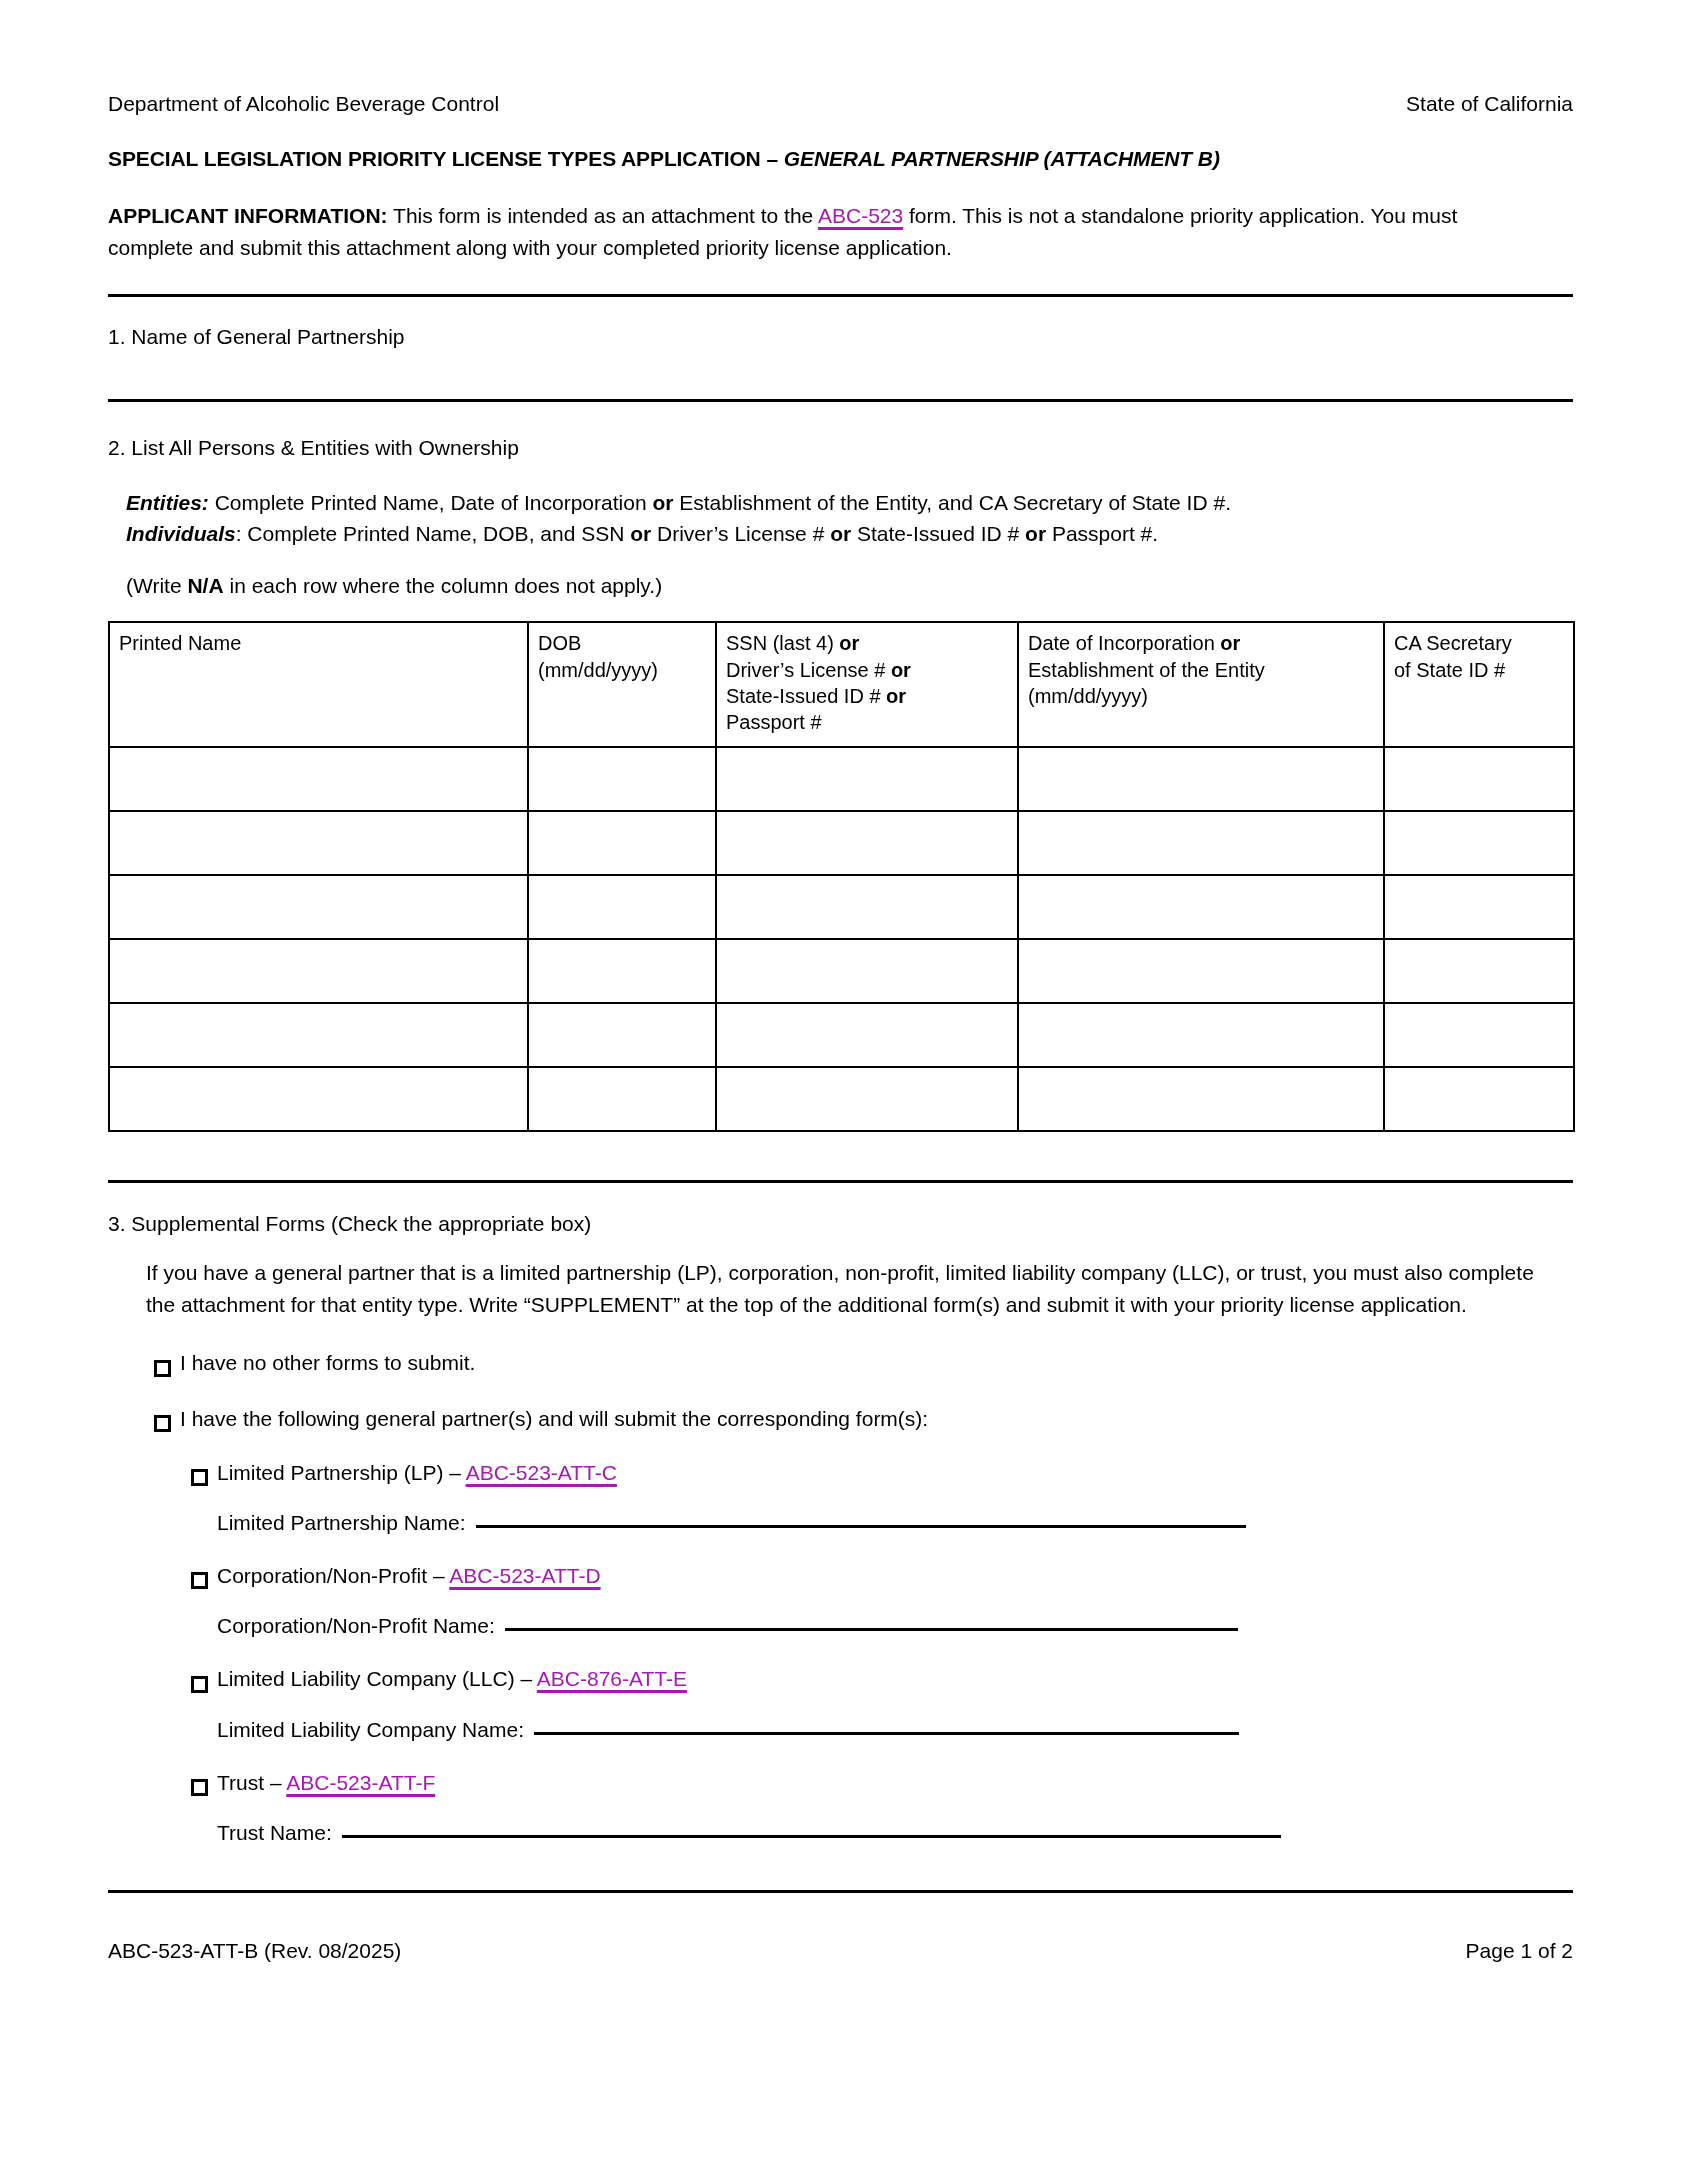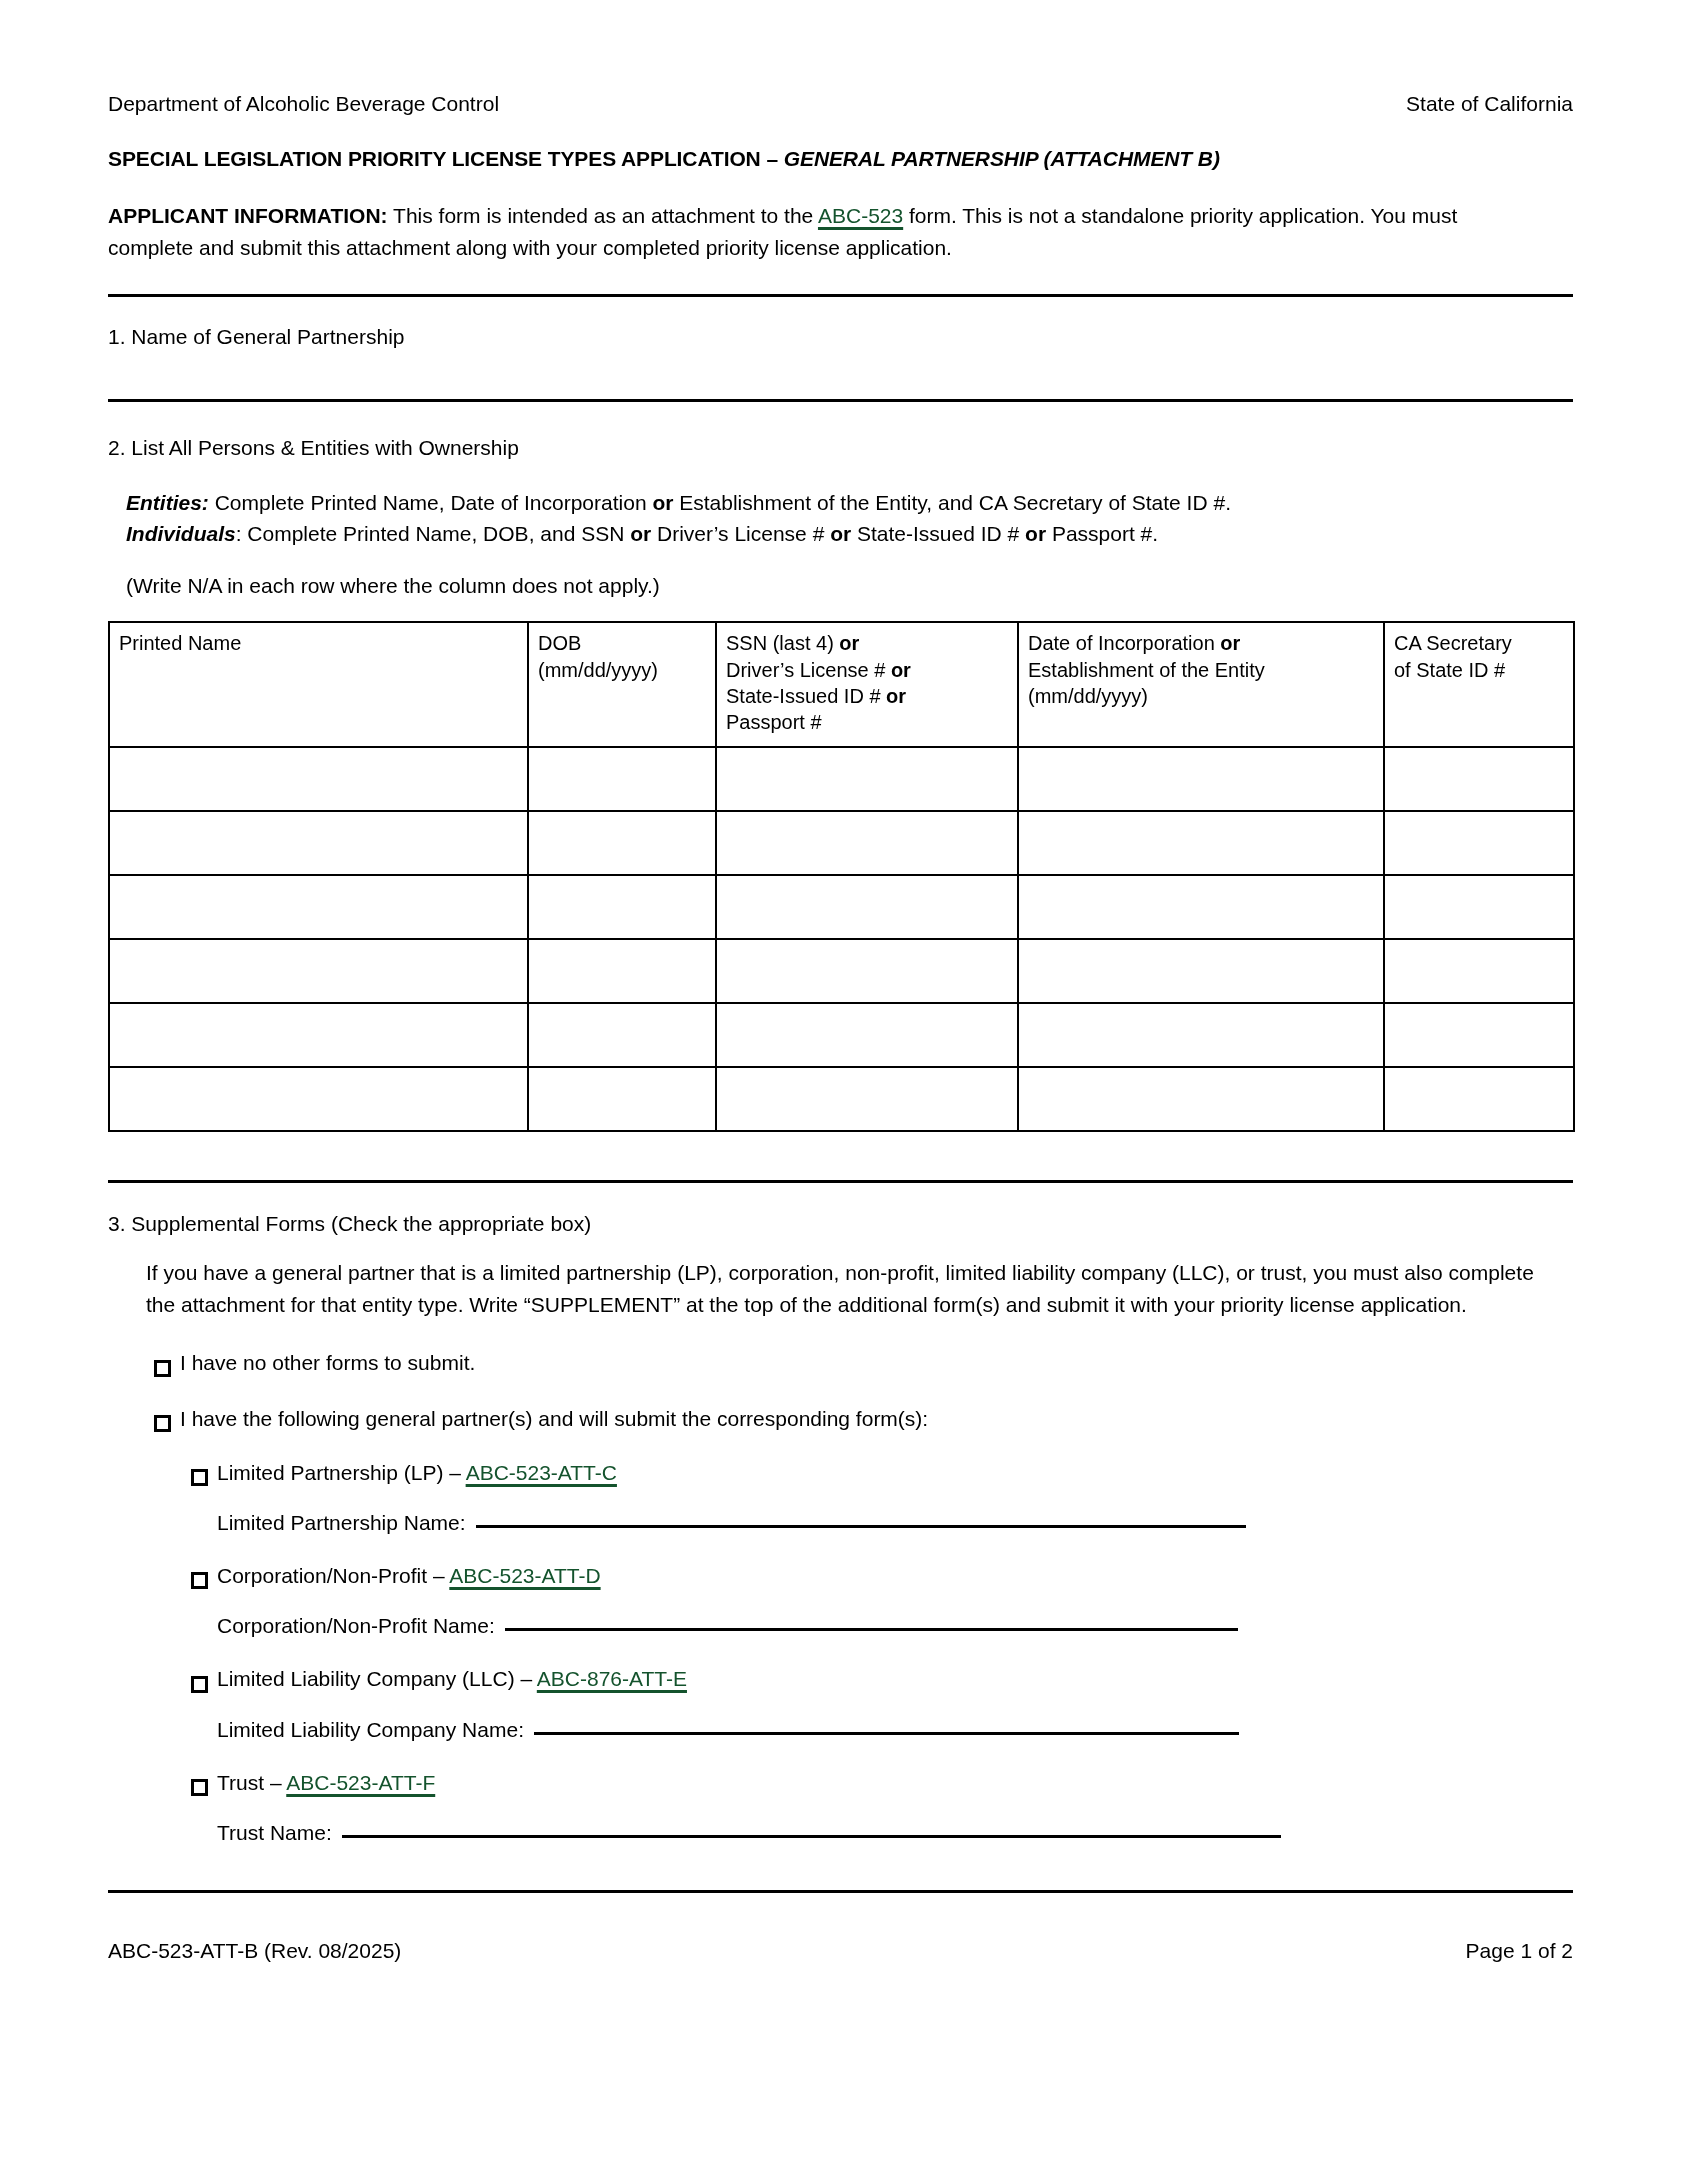--- a/index.html
+++ b/index.html
@@ -183,7 +183,7 @@
   }
 
   a.doclink {
-    color: #14532d;
+    color: #a21caf;
     text-decoration: underline;
     text-decoration-thickness: 3px;
     text-underline-offset: 4px;

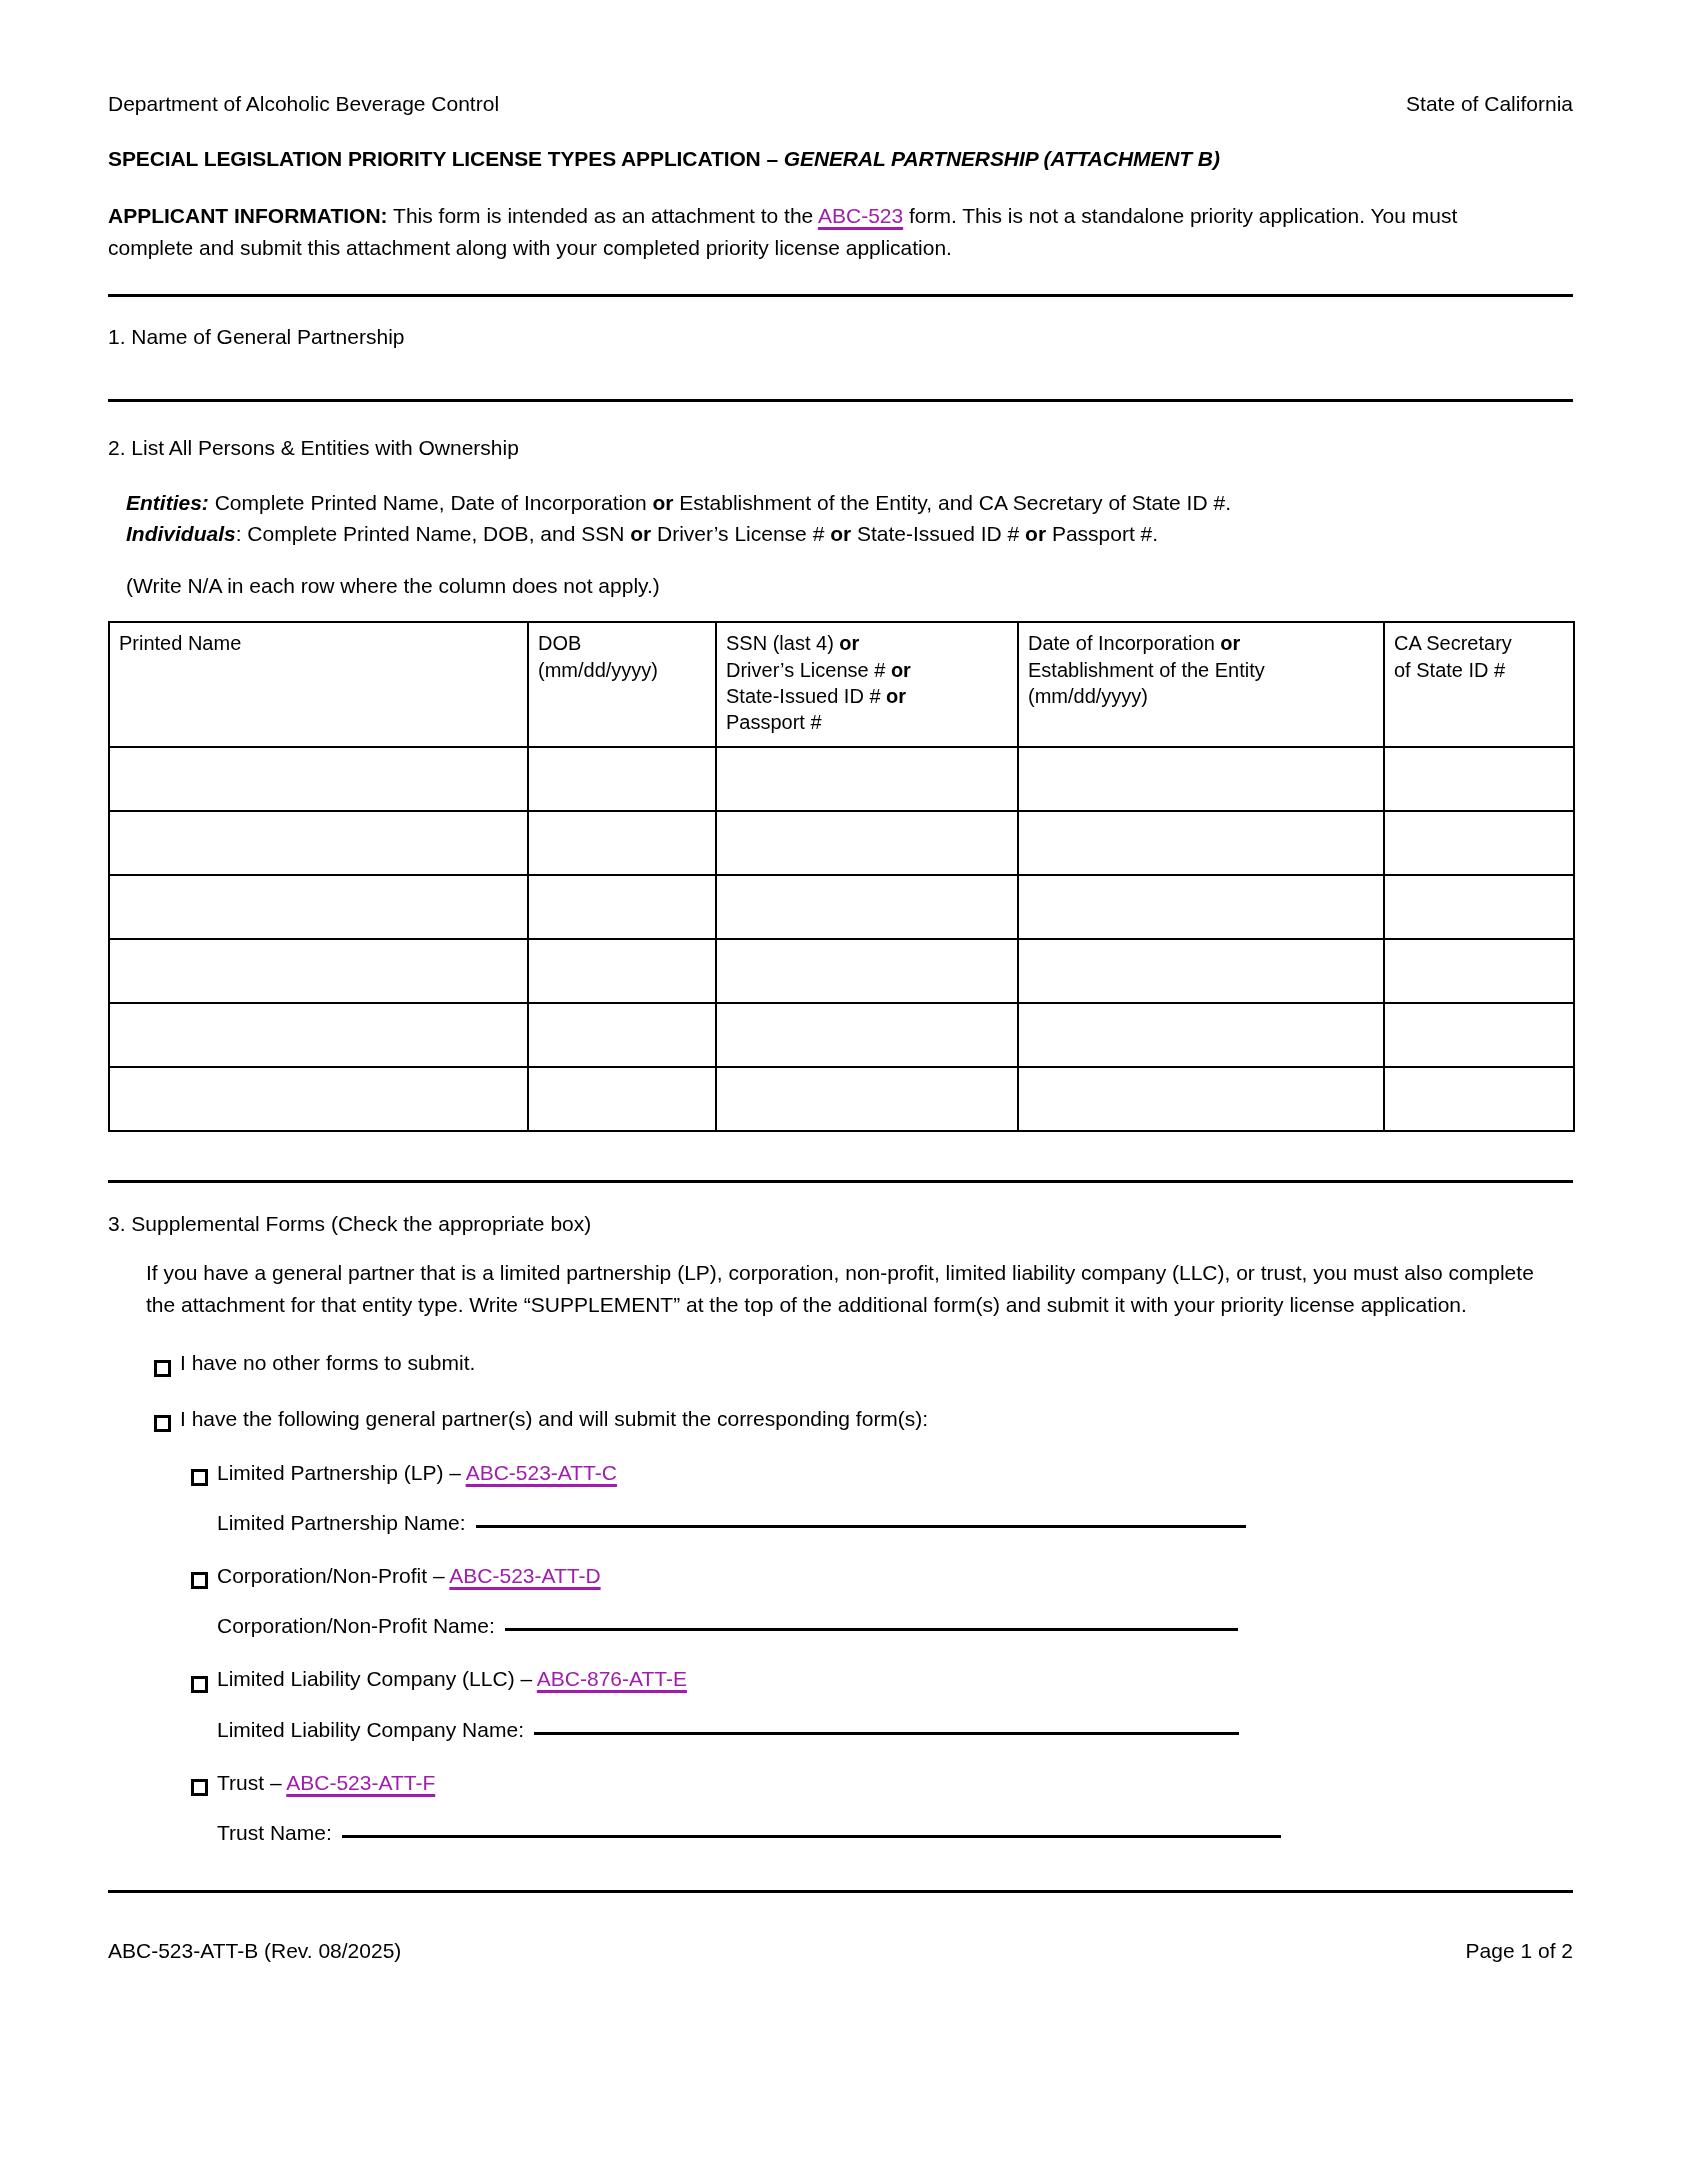--- a/index.html
+++ b/index.html
@@ -99,7 +99,7 @@
     padding-left: 18px;
     line-height: 1.3;
   }
-  .sec2-note b { font-weight: normal; }
+  .sec2-note b { font-weight: bold; }
 
   
   table.owners {

